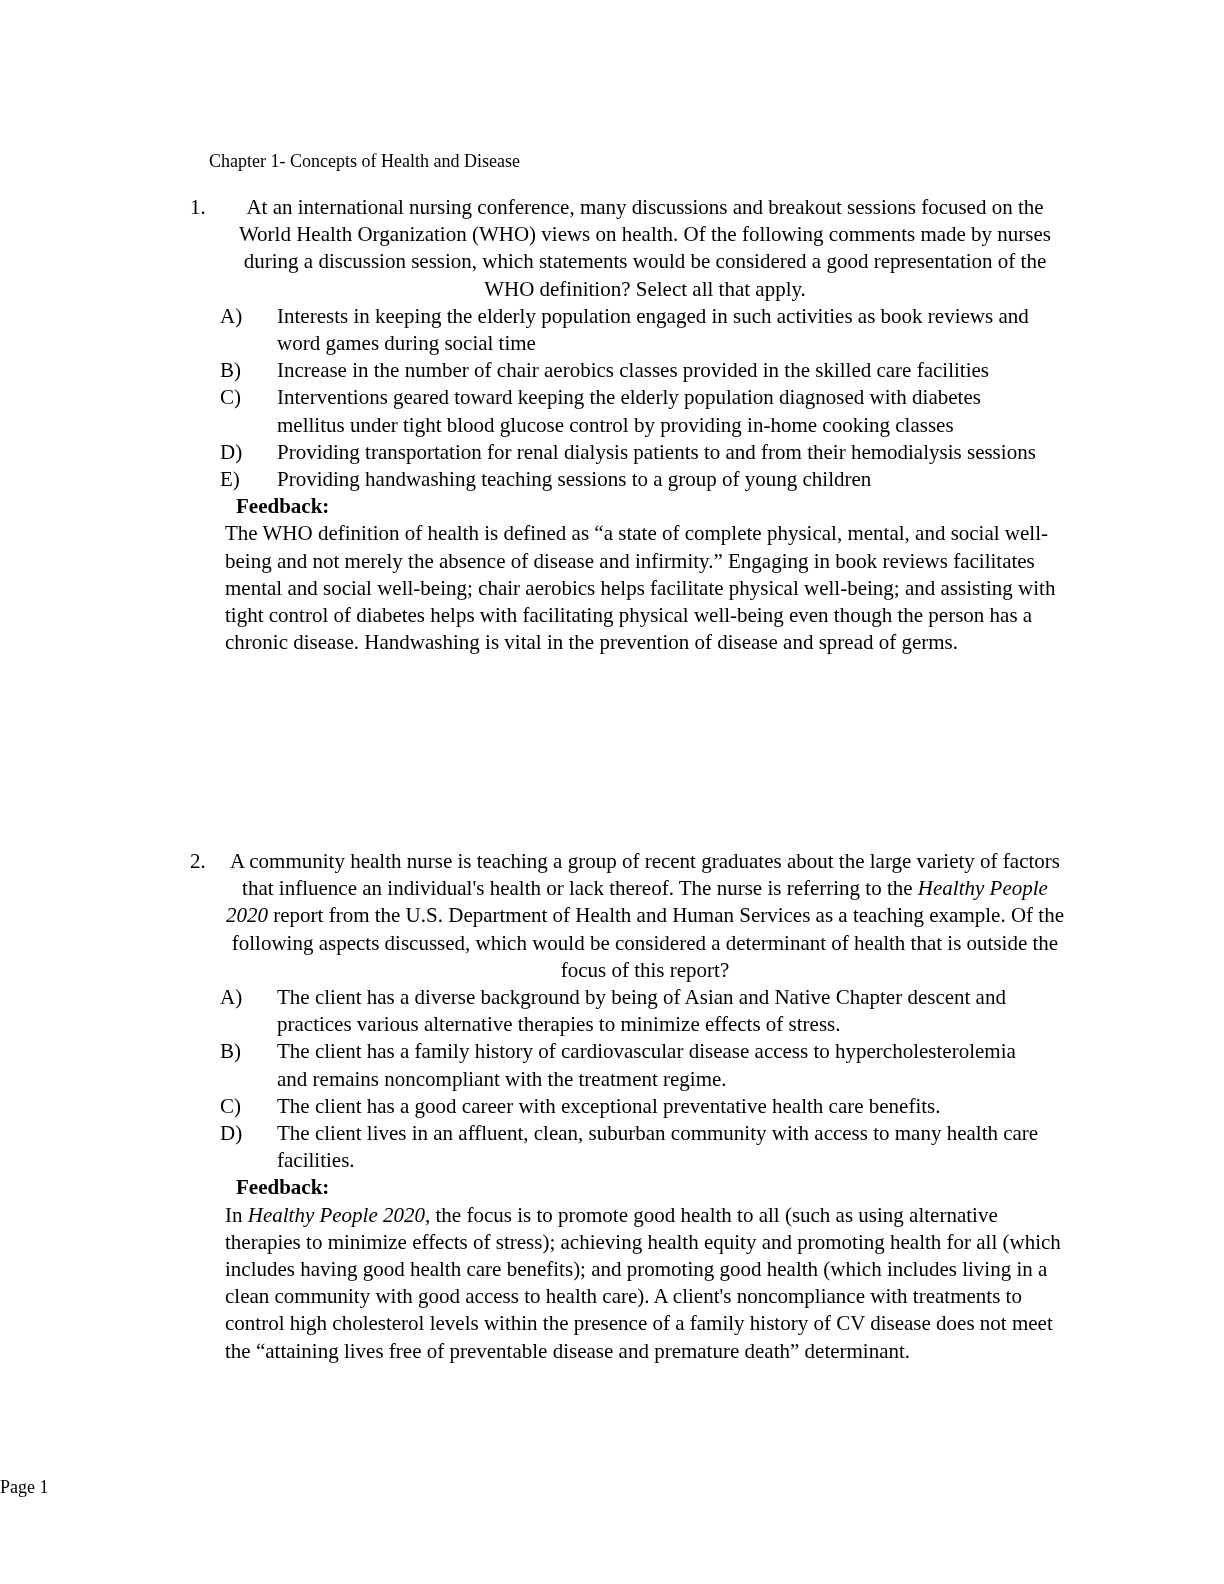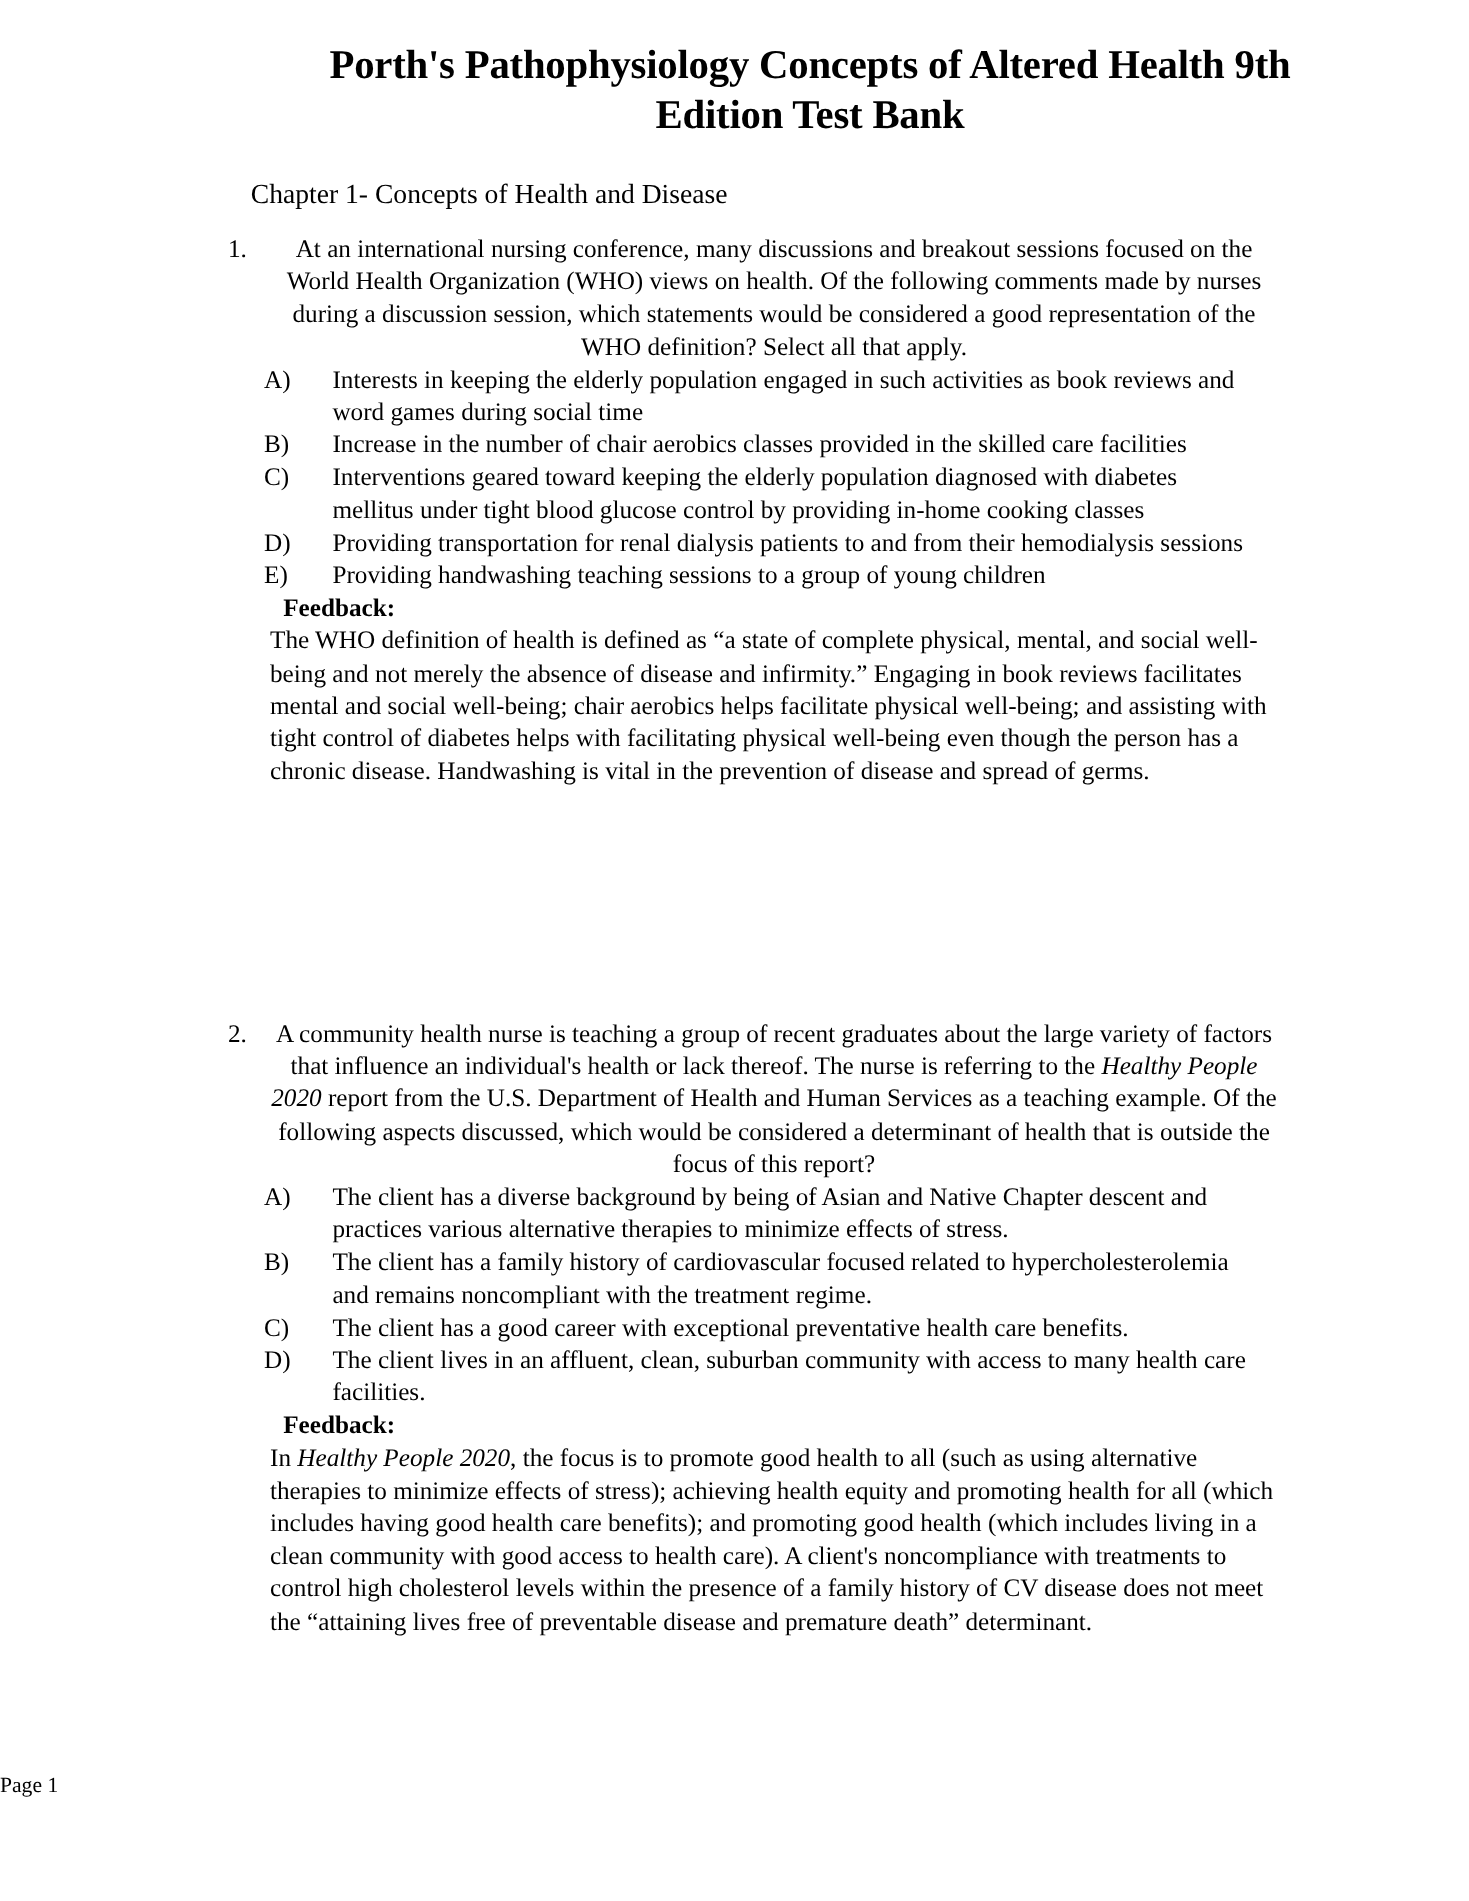--- a/index.html
+++ b/index.html
@@ -98,7 +98,6 @@
 
 <div class="page">
 
-  <div class="doc-title">Porth's Pathophysiology Concepts of Altered Health 9th Edition Test Bank</div>
 
   <div class="chapter">Chapter 1- Concepts of Health and Disease</div>
 

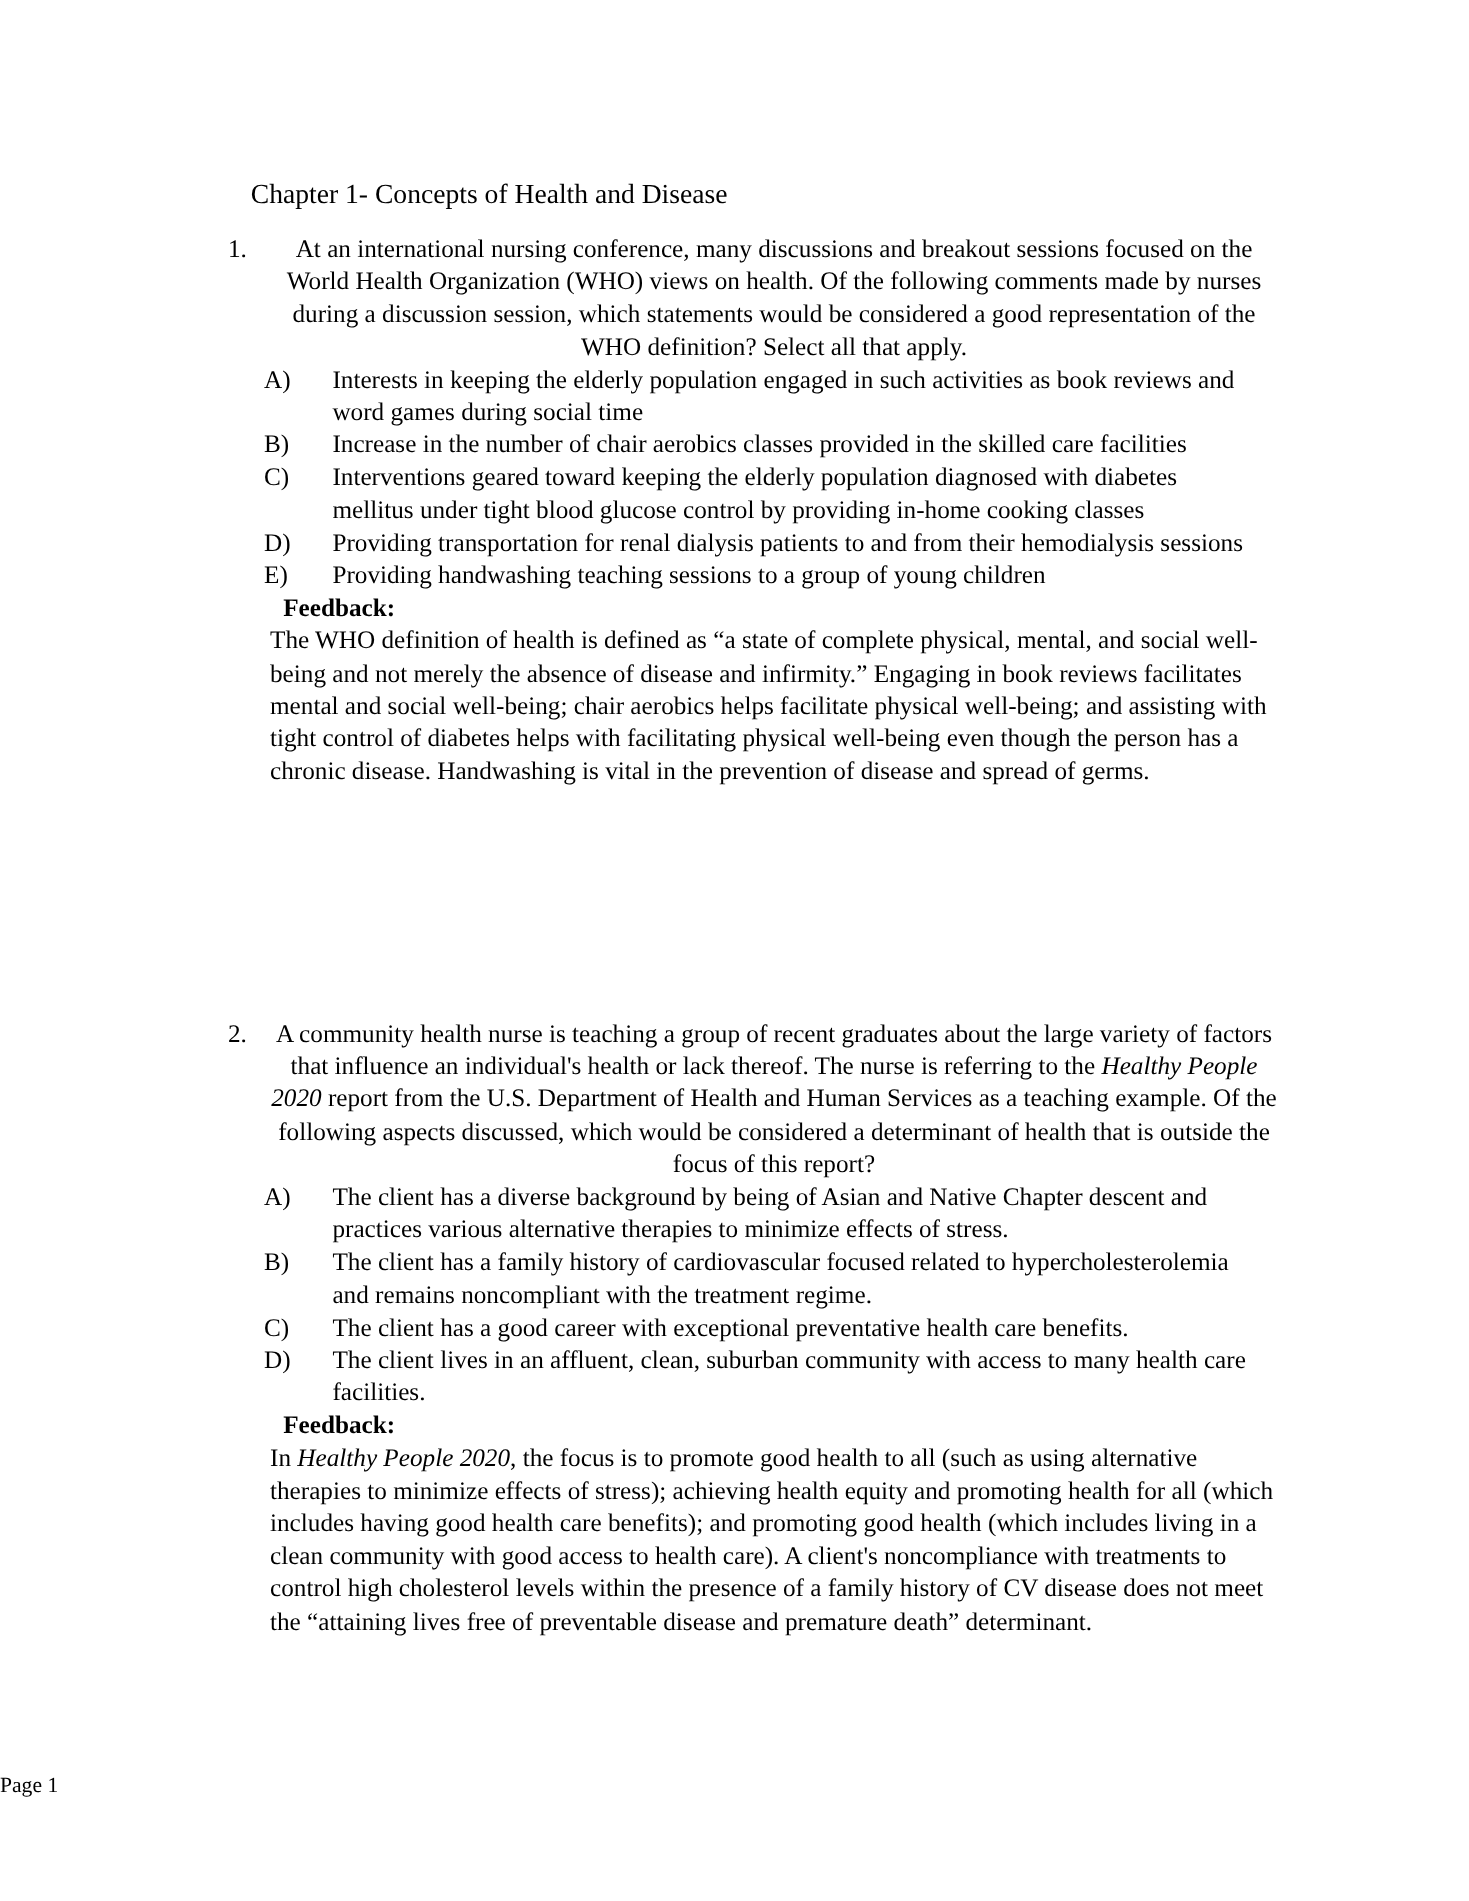--- a/index.html
+++ b/index.html
@@ -36,7 +36,7 @@
       position: absolute;
       left: 209px;
       top: 148px;
-      font-size: 23px;
+      font-size: 18px;
       line-height: 27px;
     }
     .question {

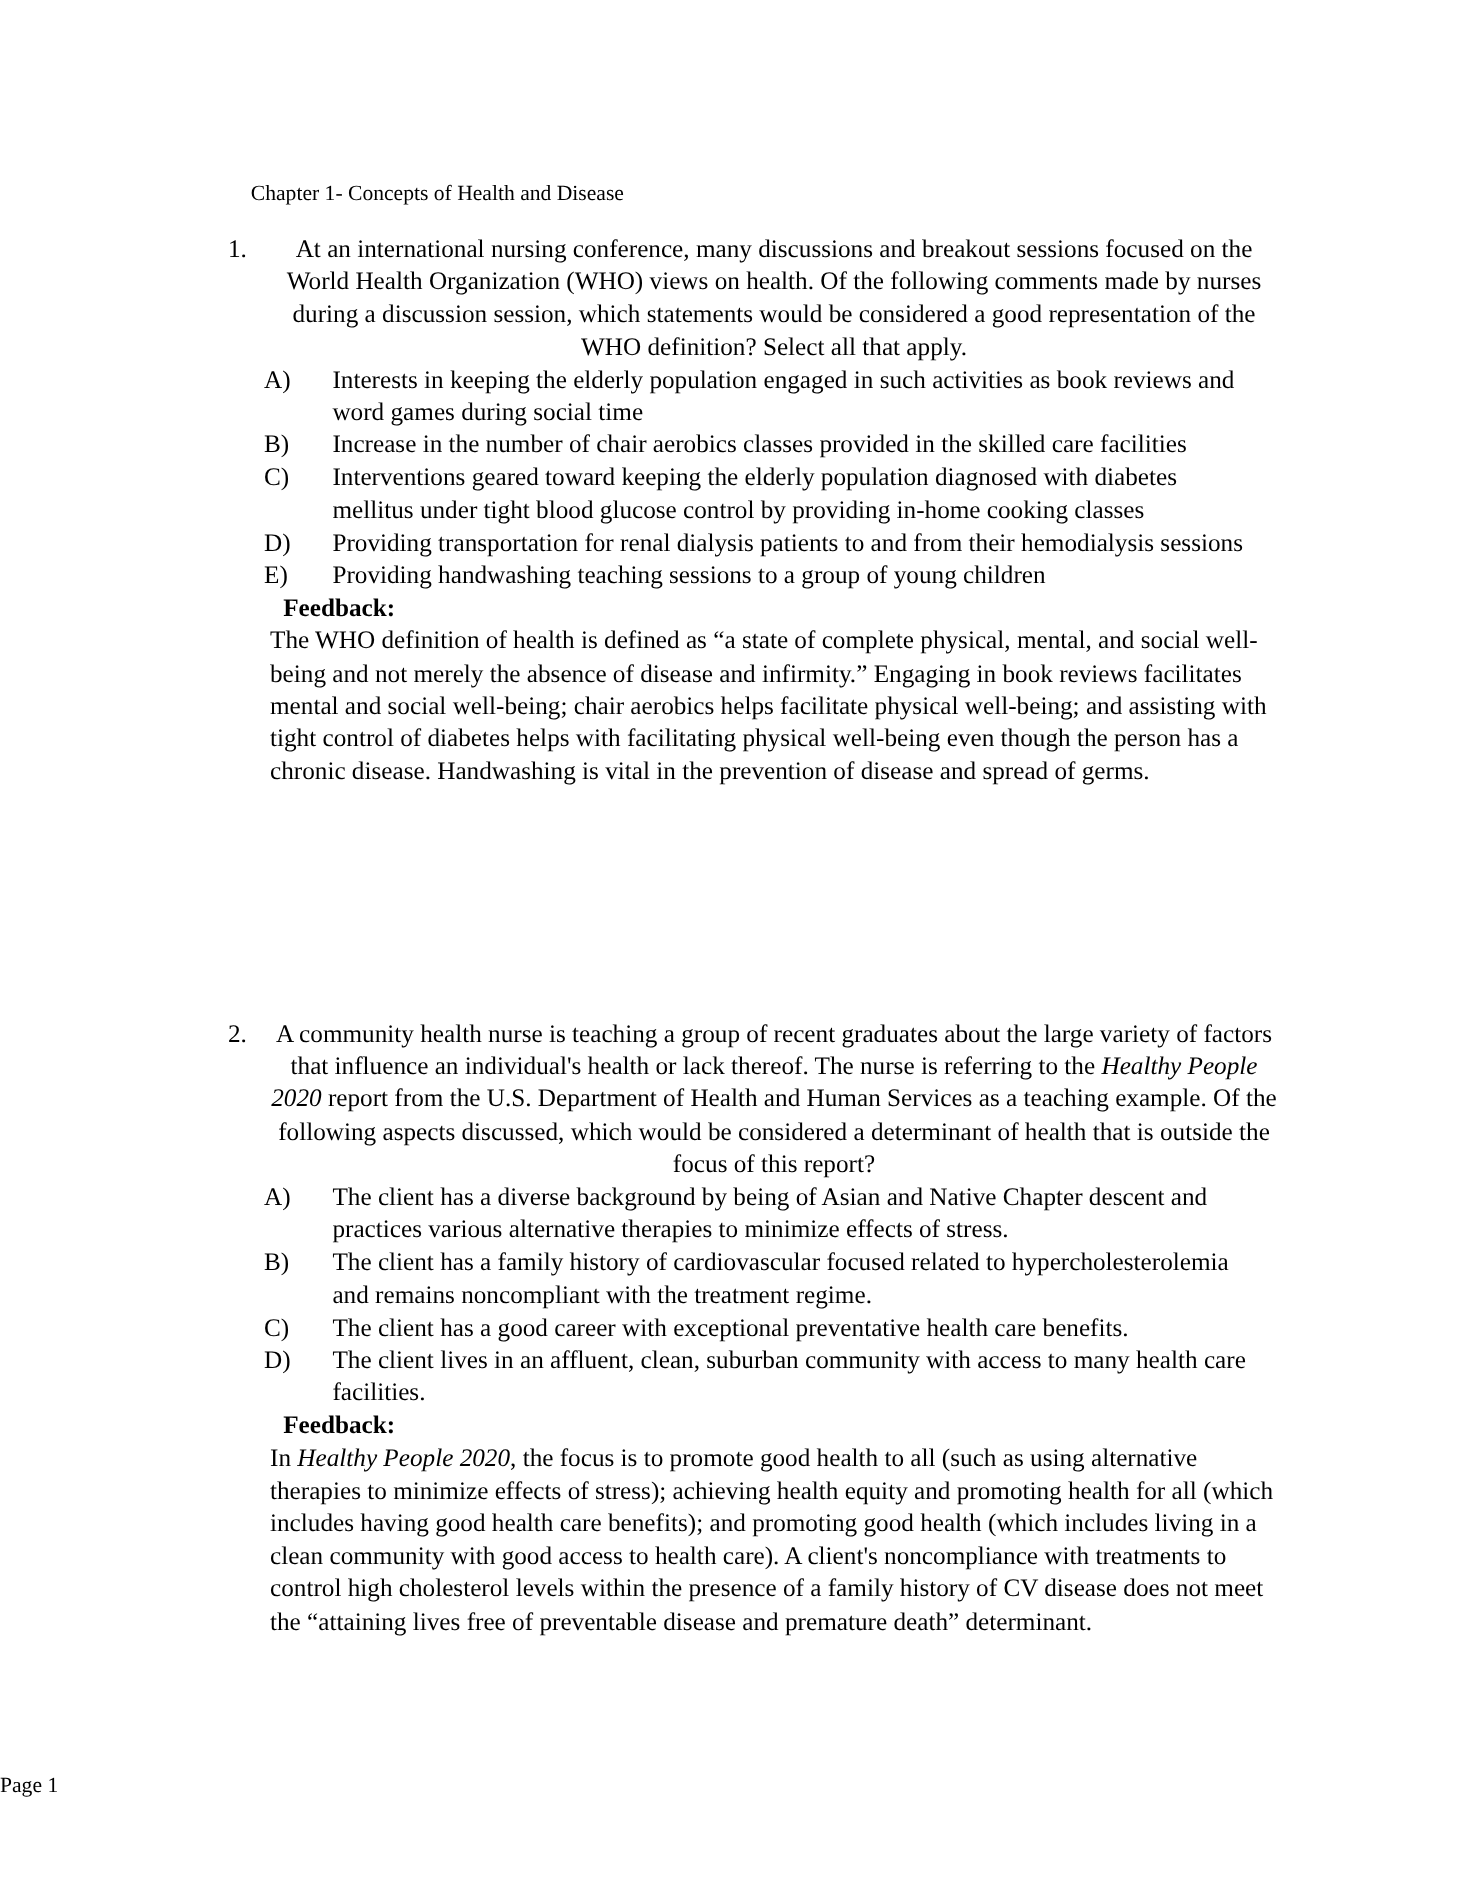--- a/index.html
+++ b/index.html
@@ -144,7 +144,7 @@
       </div>
       <div class="option">
         <span class="opt-letter">B)</span>
-        <span class="opt-text">The client has a family history of cardiovascular focused related to hypercholesterolemia and remains noncompliant with the treatment regime.</span>
+        <span class="opt-text">The client has a family history of cardiovascular disease access to hypercholesterolemia and remains noncompliant with the treatment regime.</span>
       </div>
       <div class="option">
         <span class="opt-letter">C)</span>

